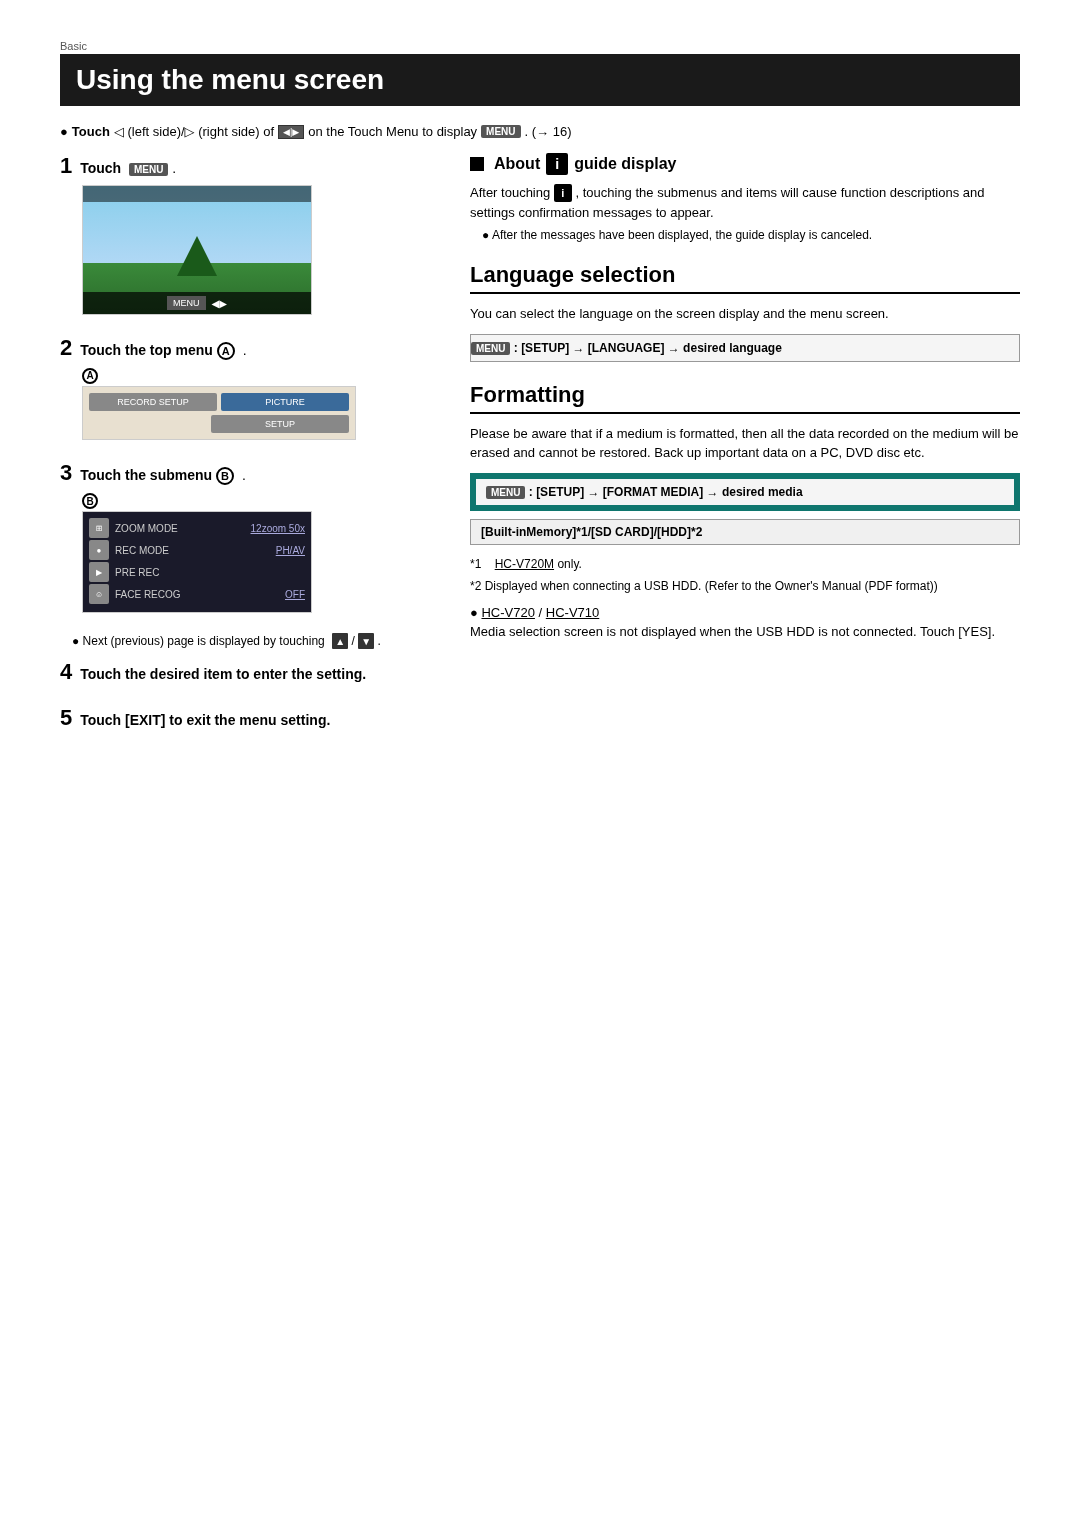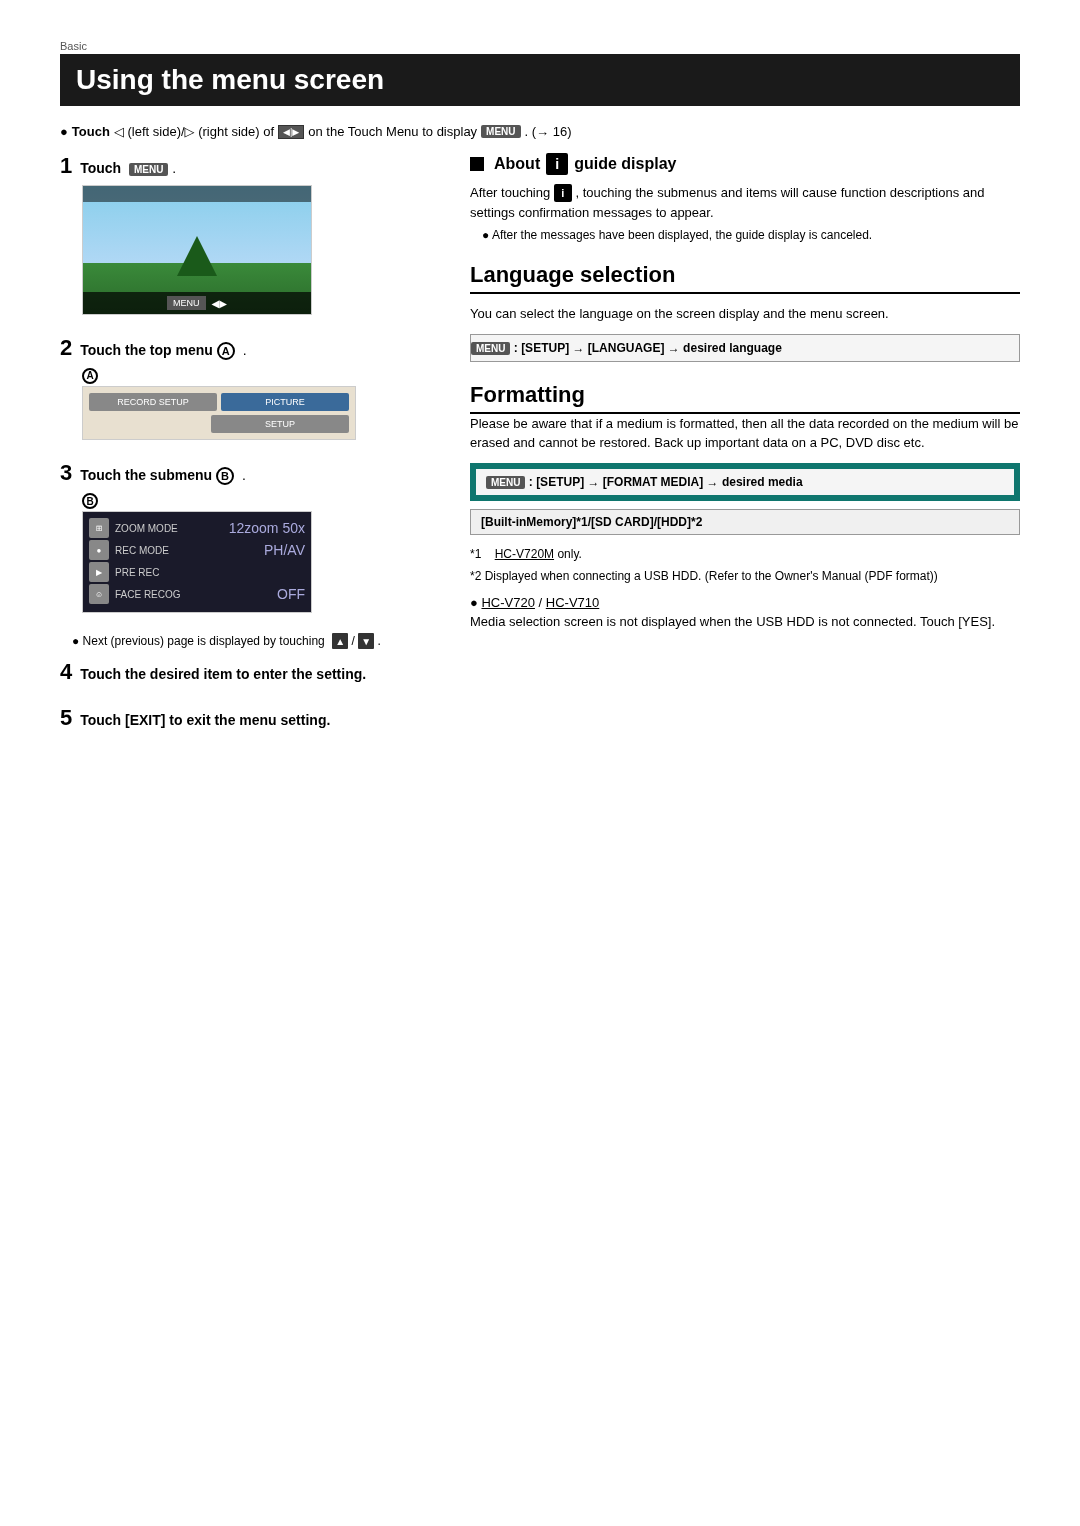--- a/index.html
+++ b/index.html
@@ -294,6 +294,7 @@
       font-weight: bold;
       border-bottom: 2px solid #000;
       padding-bottom: 4px;
+      margin-bottom: 10px;
     }
 
     .format-text {

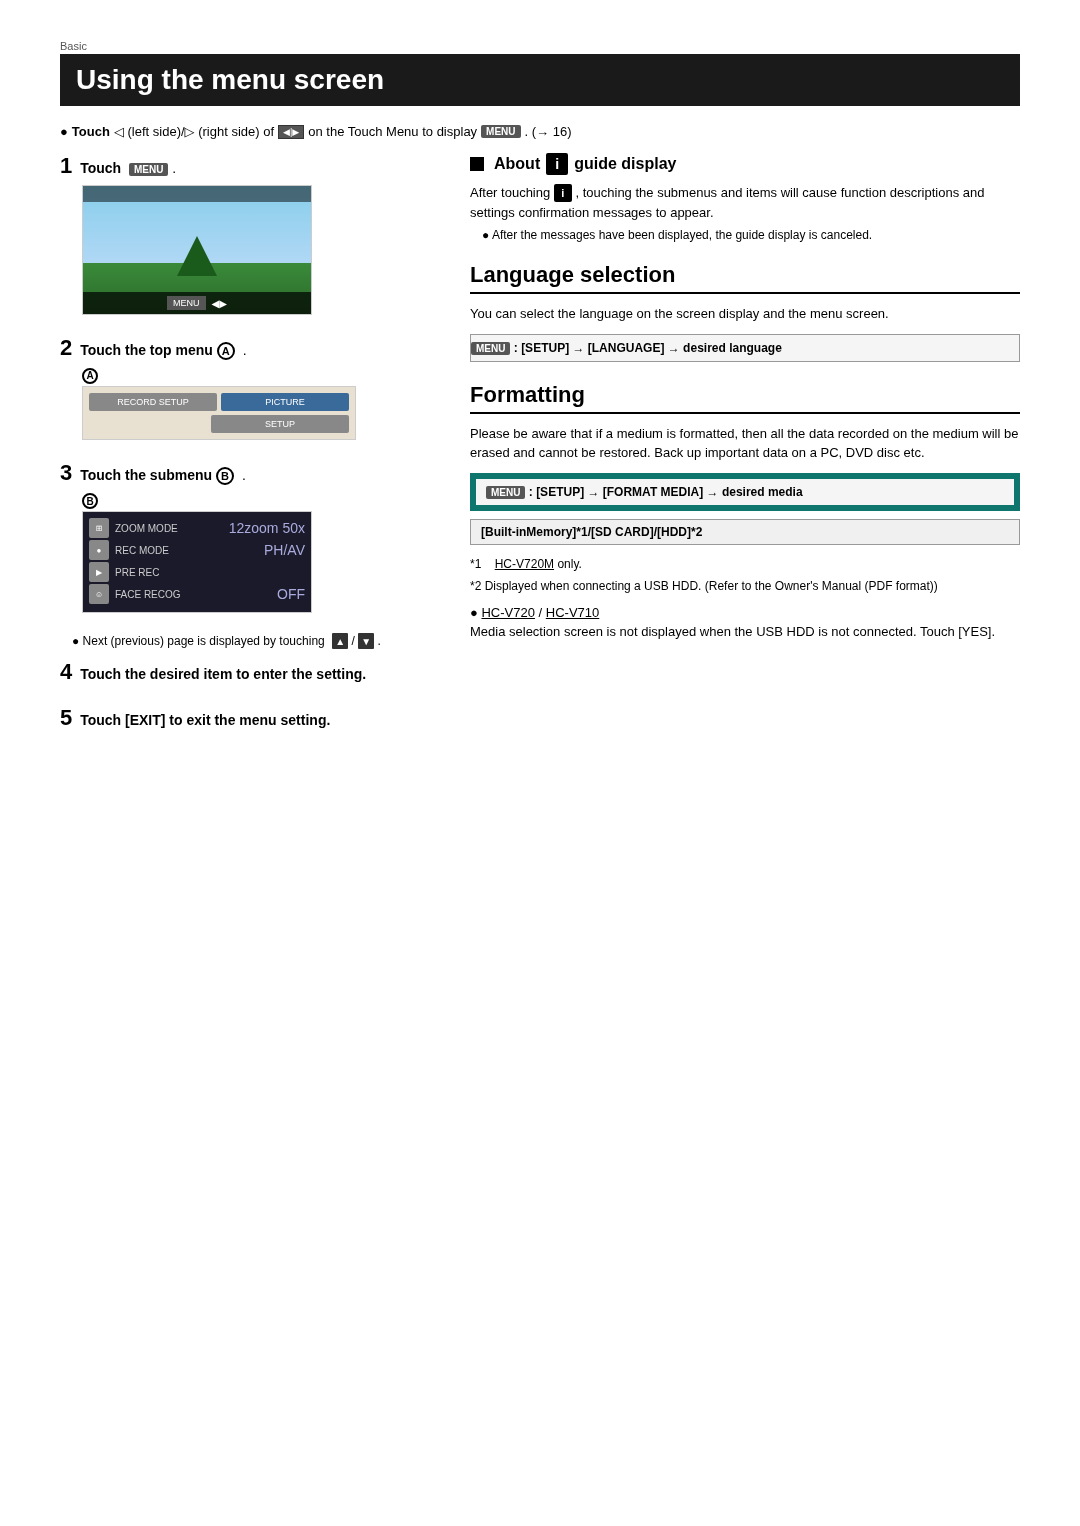--- a/index.html
+++ b/index.html
@@ -172,7 +172,8 @@
 
     .mock-menu-screen .menu-value {
       color: #aad;
-      font-size: 14px;
+      font-size: 10px;
+      text-decoration: underline;
     }
 
     .mock-menu-top {

